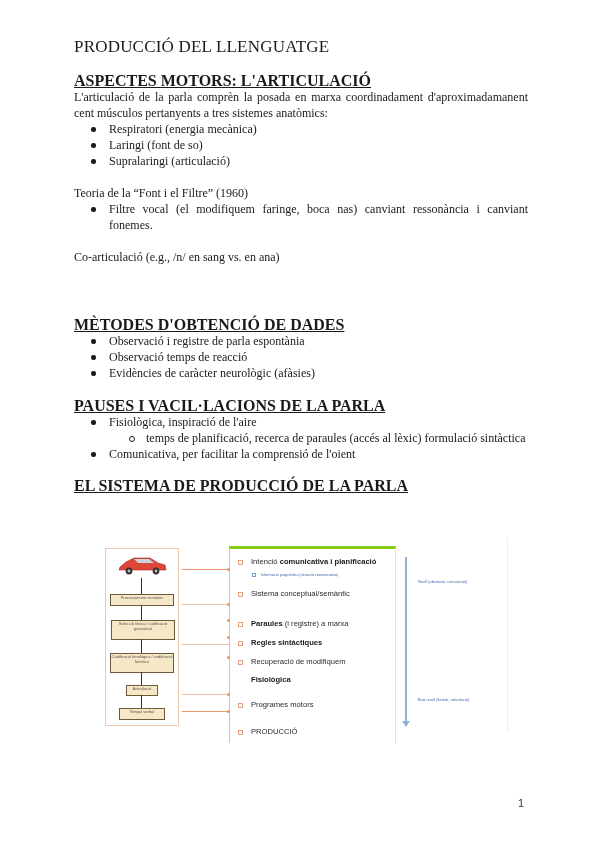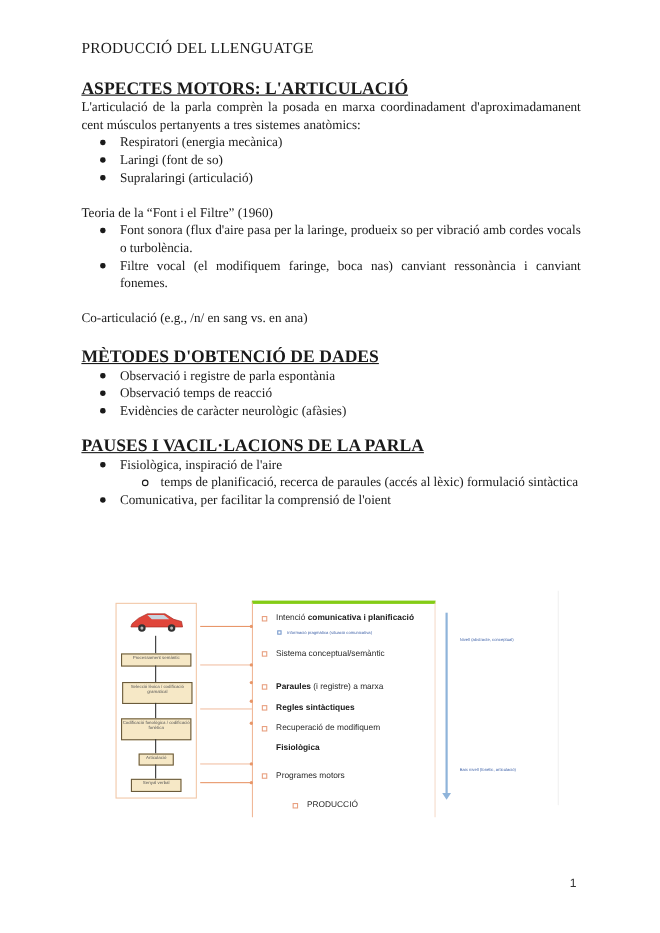--- a/index.html
+++ b/index.html
@@ -6,7 +6,7 @@
   body { width: 600px; height: 848px; position: relative; overflow: hidden;
          font-family: "Liberation Serif", "DejaVu Serif", serif; color: #1a1a1a; }
   .page { position: absolute; left: 0; top: 0; width: 600px; height: 848px; }
-  .title { position: absolute; left: 74px; top: 37px; font-size: 14px; letter-spacing: 0.2px; }
+  .title { position: absolute; left: 74px; top: 37px; font-size: 17px; letter-spacing: 0.2px; }
   .block { position: absolute; left: 74px; width: 454px; font-size: 12px; line-height: 16px; }
   .h { font-weight: bold; text-decoration: underline; font-size: 16px; }
   .p { text-align: justify; }

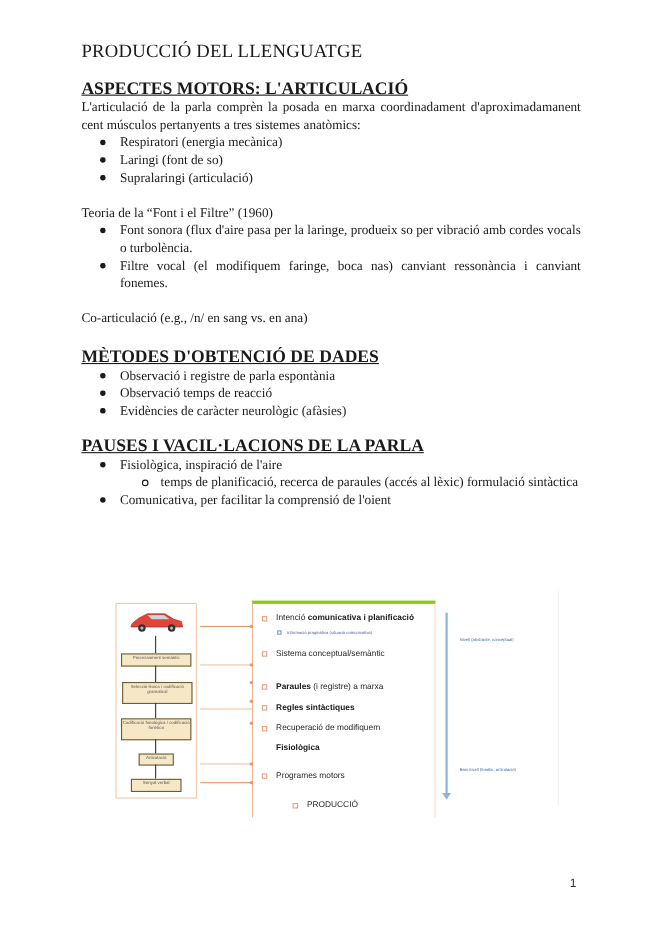--- a/index.html
+++ b/index.html
@@ -66,7 +66,6 @@
     <div class="gap"></div>
     <div>Teoria de la “Font i el Filtre” (1960)</div>
     <ul>
-      <li class="b1">Font sonora (flux d'aire pasa per la laringe, produeix so per vibració amb cordes vocals o turbolència.</li>
       <li class="b1">Filtre vocal (el modifiquem faringe, boca nas) canviant ressonància i canviant fonemes.</li>
     </ul>
     <div class="gap"></div>

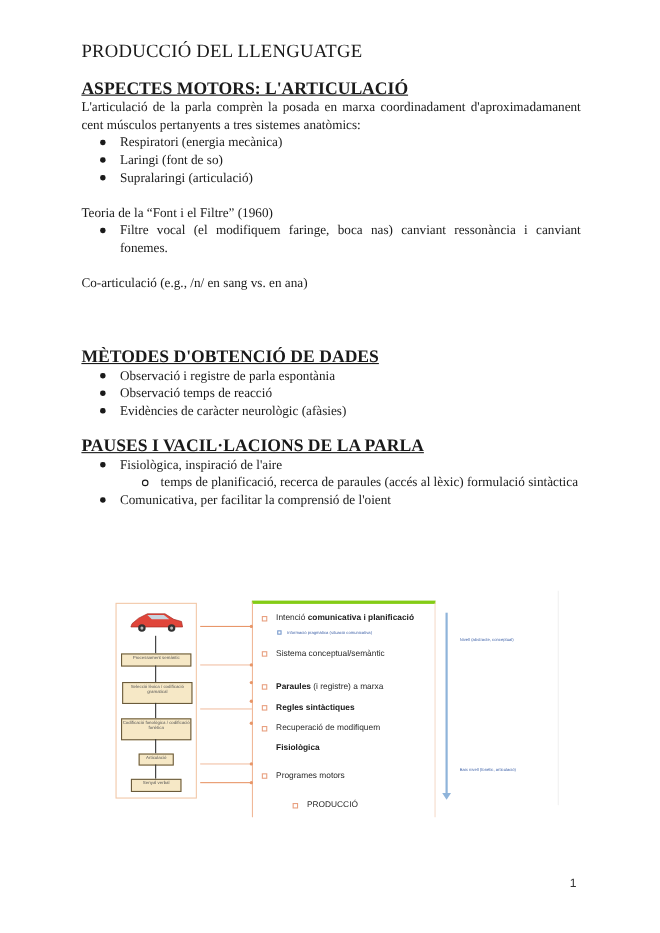--- a/index.html
+++ b/index.html
@@ -89,6 +89,7 @@
       <li class="b1">Comunicativa, per facilitar la comprensió de l'oient</li>
     </ul>
     <div class="gap"></div>
+    <div class="h">EL SISTEMA DE PRODUCCIÓ DE LA PARLA</div>
   </div>
 
   <div class="diagram">

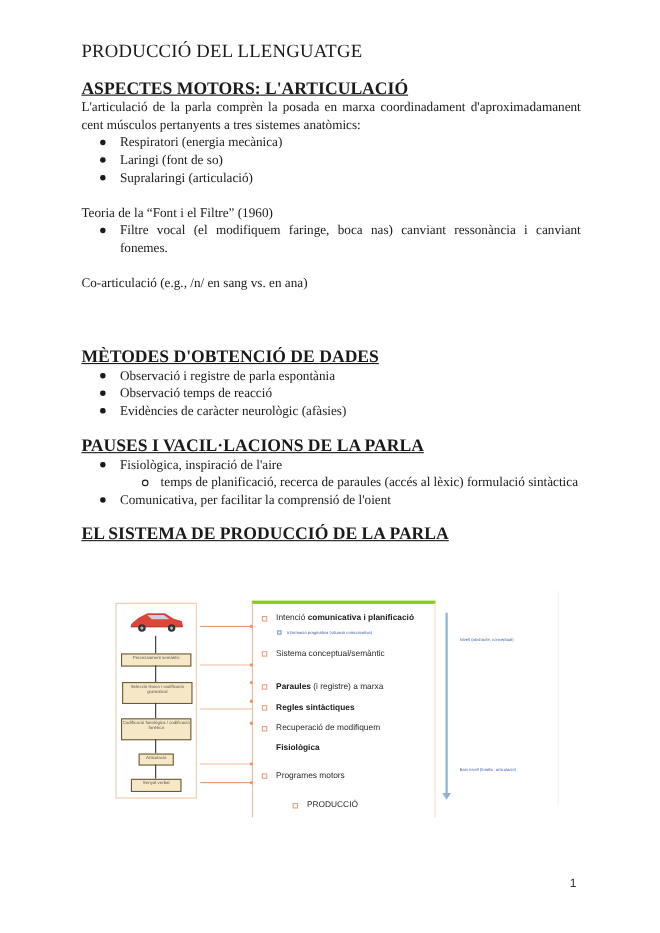--- a/index.html
+++ b/index.html
@@ -145,7 +145,7 @@
       <div class="ritem" style="top:151px;">
         <span class="sq"></span><span>Programes motors</span>
       </div>
-      <div class="ritem" style="top:178px;margin-left:28px;">
+      <div class="ritem" style="top:178px;">
         <span class="sq"></span><span>PRODUCCIÓ</span>
       </div>
     </div>

